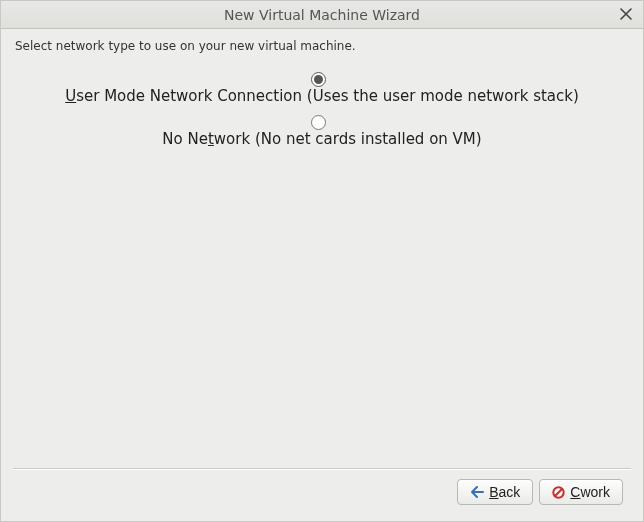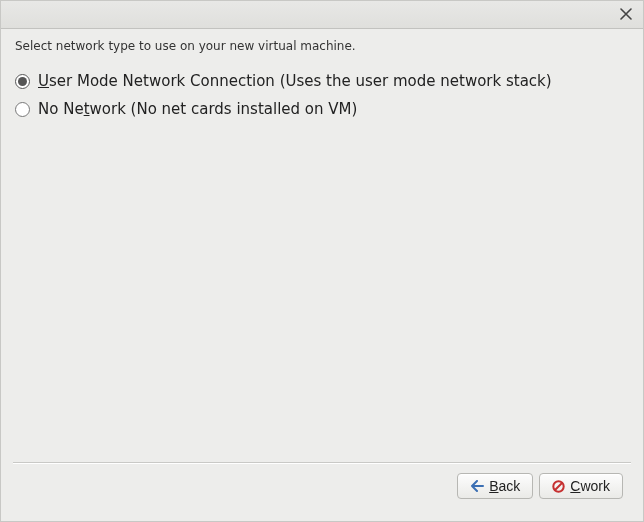--- a/index.html
+++ b/index.html
@@ -123,6 +123,7 @@
 <div class="window">
 
   <div class="titlebar">
+    <span class="titlebar-title">New Virtual Machine Wizard</span>
     <span class="close-btn">
       <svg width="12" height="12" viewBox="0 0 12 12">
           <path d="M1 1 L11 11 M11 1 L1 11" stroke="#444" stroke-width="1.6" stroke-linecap="round"></path>

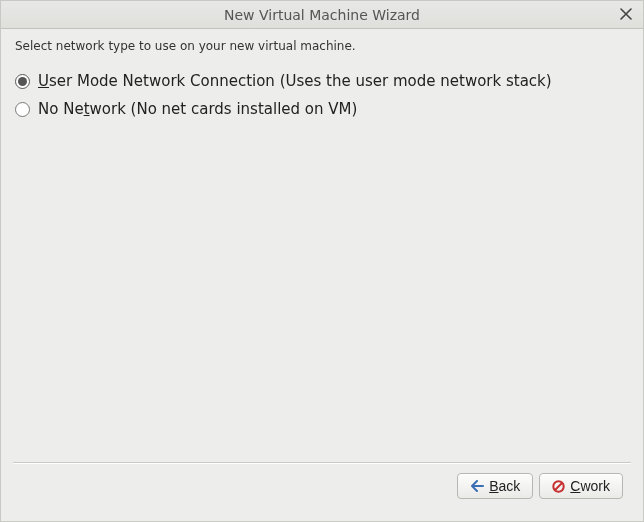--- a/index.html
+++ b/index.html
@@ -74,6 +74,7 @@
       align-items: center;
       padding: 5px 0;
       cursor: pointer;
+      flex-direction: column;
     }
     .radio-row input[type="radio"] {
       width: 15px;

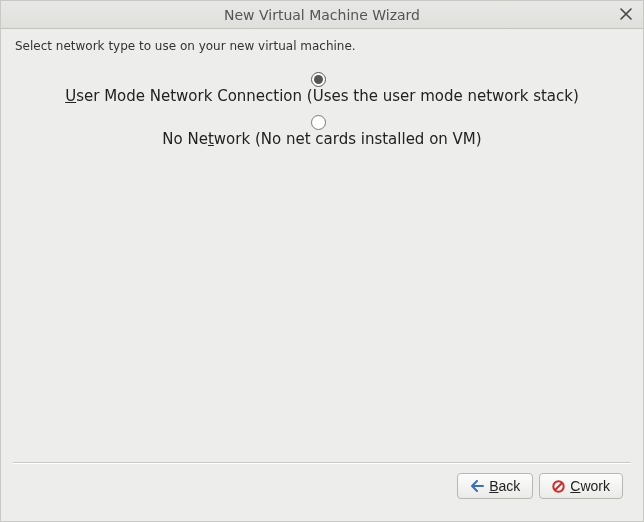--- a/index.html
+++ b/index.html
@@ -98,7 +98,7 @@
       display: flex;
       justify-content: flex-end;
       gap: 6px;
-      padding: 10px 10px 22px 0;
+      padding: 10px 10px 16px 0;
     }
     .btn {
       display: inline-flex;

